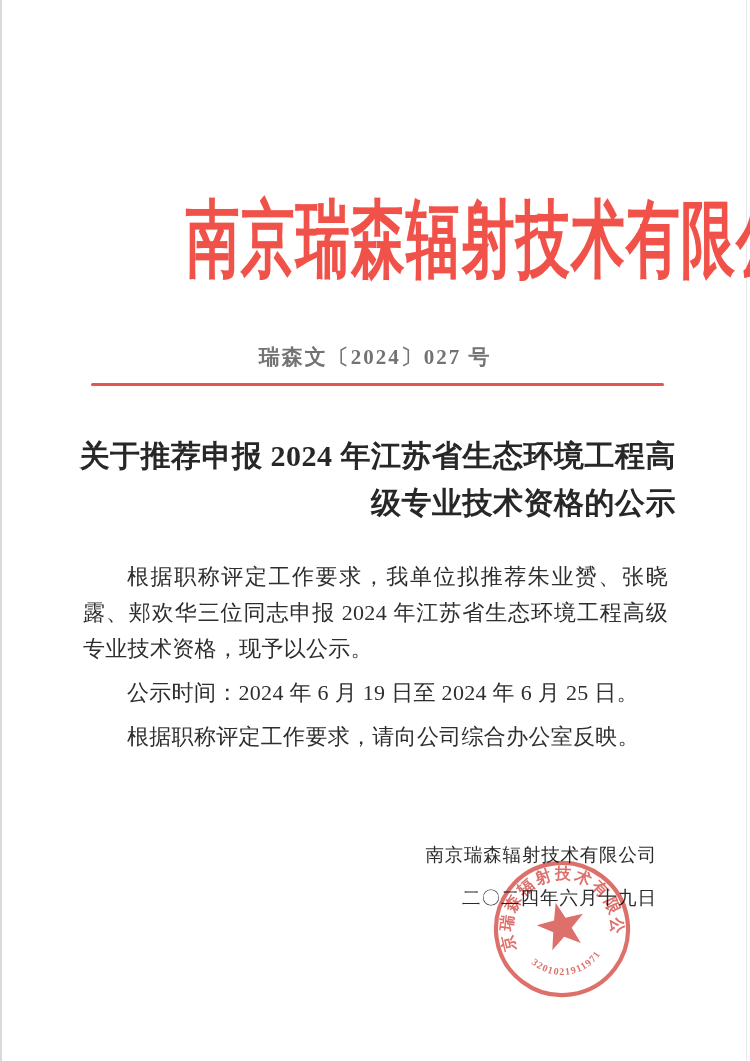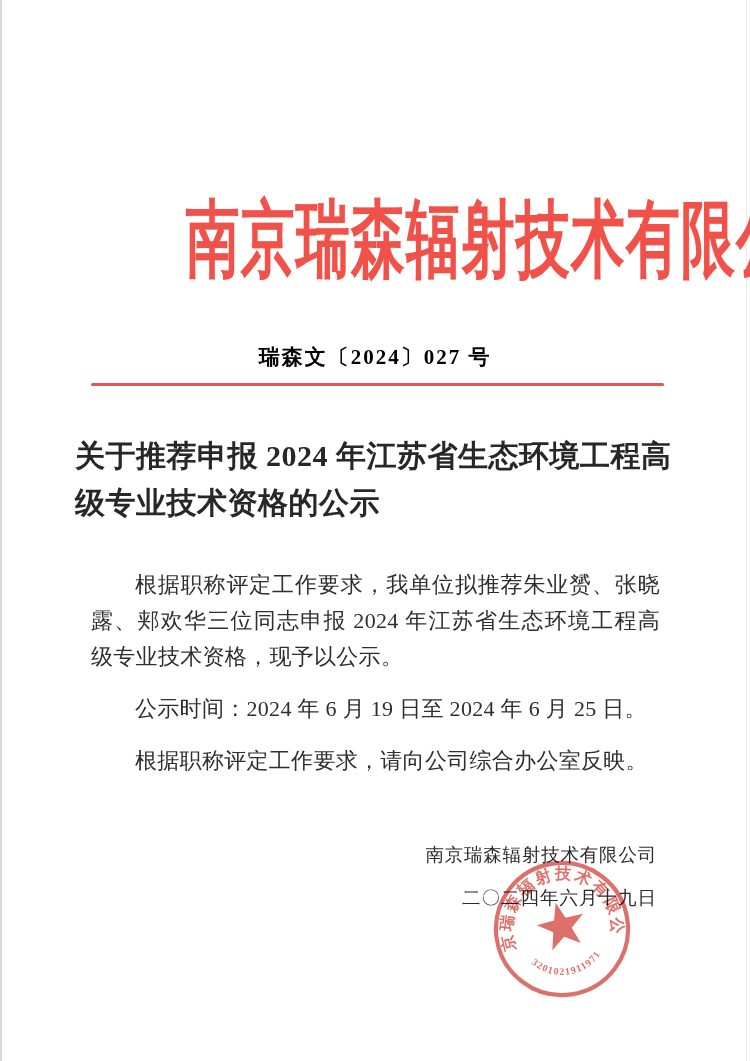--- a/index.html
+++ b/index.html
@@ -27,7 +27,7 @@
   }
   .doc-number {
     position:absolute; top:343px; left:0; width:750px; text-align:center;
-    font-size:21px; font-weight:600; letter-spacing:2px; color:#000000;
+    font-size:21px; font-weight:600; letter-spacing:2px; color:#737373;
   }
   .red-rule {
     position:absolute; top:383px; left:91px; width:573px; height:3px;

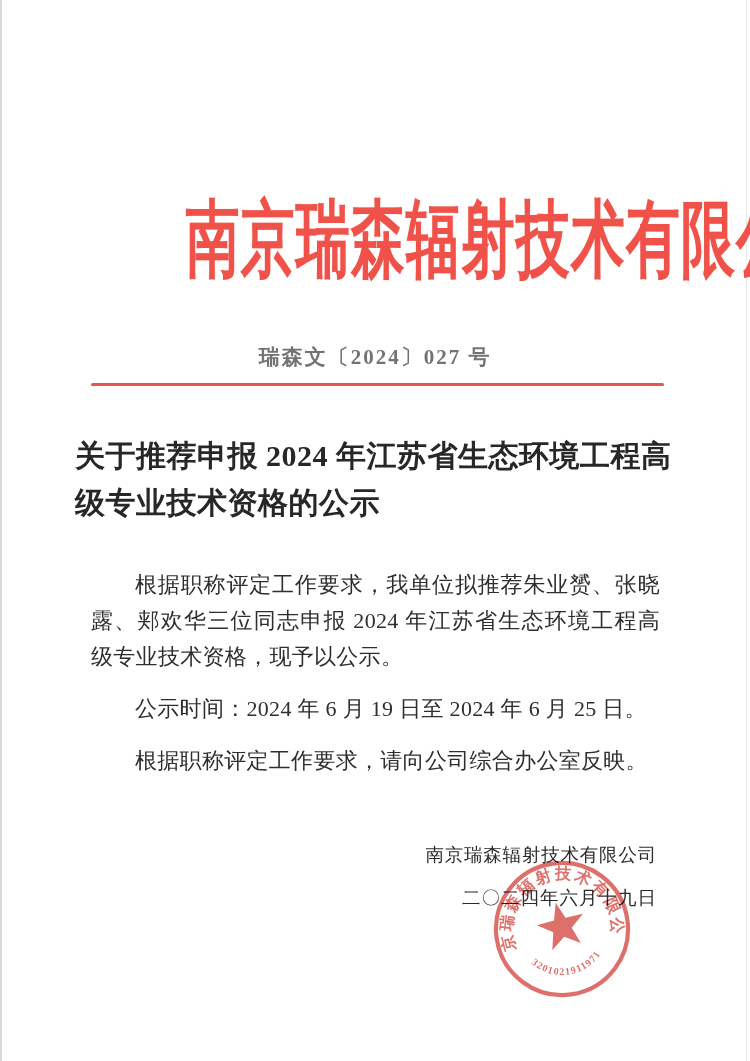--- a/index.html
+++ b/index.html
@@ -34,7 +34,7 @@
     background:var(--rule-red,#e4564e); border-radius:2px;
   }
   .heading {
-    position:absolute; top:432px; left:75px; width:601px; text-align:left;
+    position:absolute; top:432px; left:75px; width:601px; text-align:right;
     font-size:30px; line-height:47px; font-weight:bold; color:#272727;
     letter-spacing:.5px;
   }

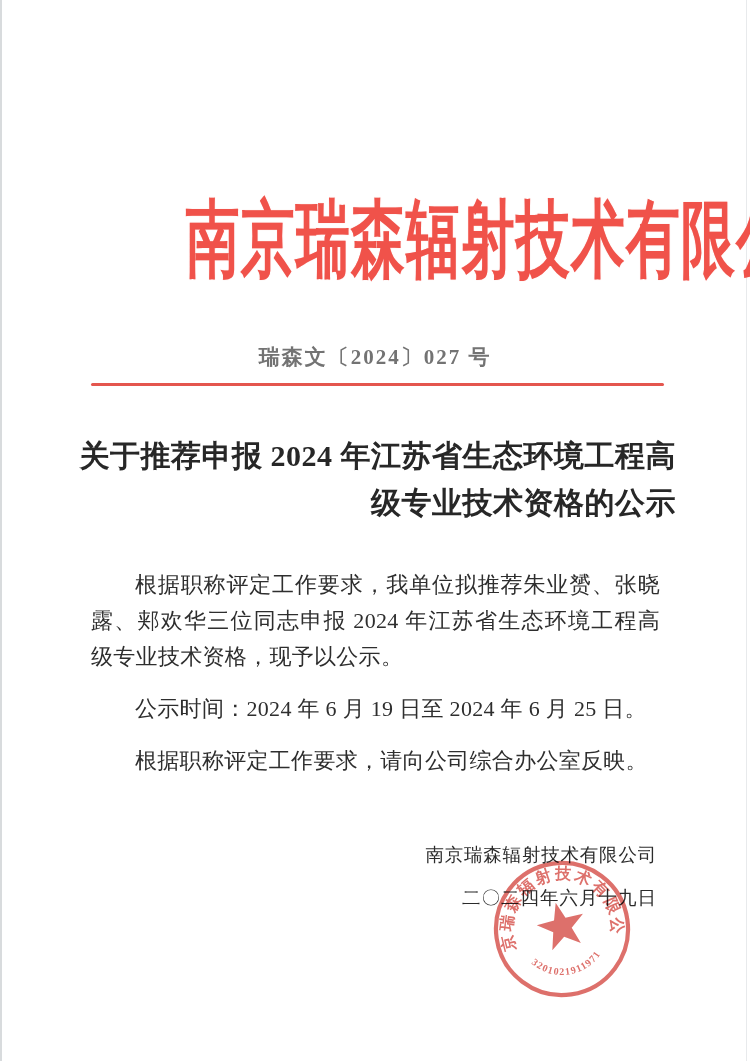--- a/index.html
+++ b/index.html
@@ -42,7 +42,7 @@
     position:absolute; top:551px; left:75px; width:601px;
     font-size:22px; line-height:36px; text-align:justify; letter-spacing:.3px;
   }
-  .body-text p { margin:16px; text-indent:2em; }
+  .body-text p { margin:8px; text-indent:2em; }
   .signature {
     position:absolute; top:842px; right:93px; text-align:right;
     font-size:18.5px; color:#2b2b2b; letter-spacing:.8px; z-index:1;

